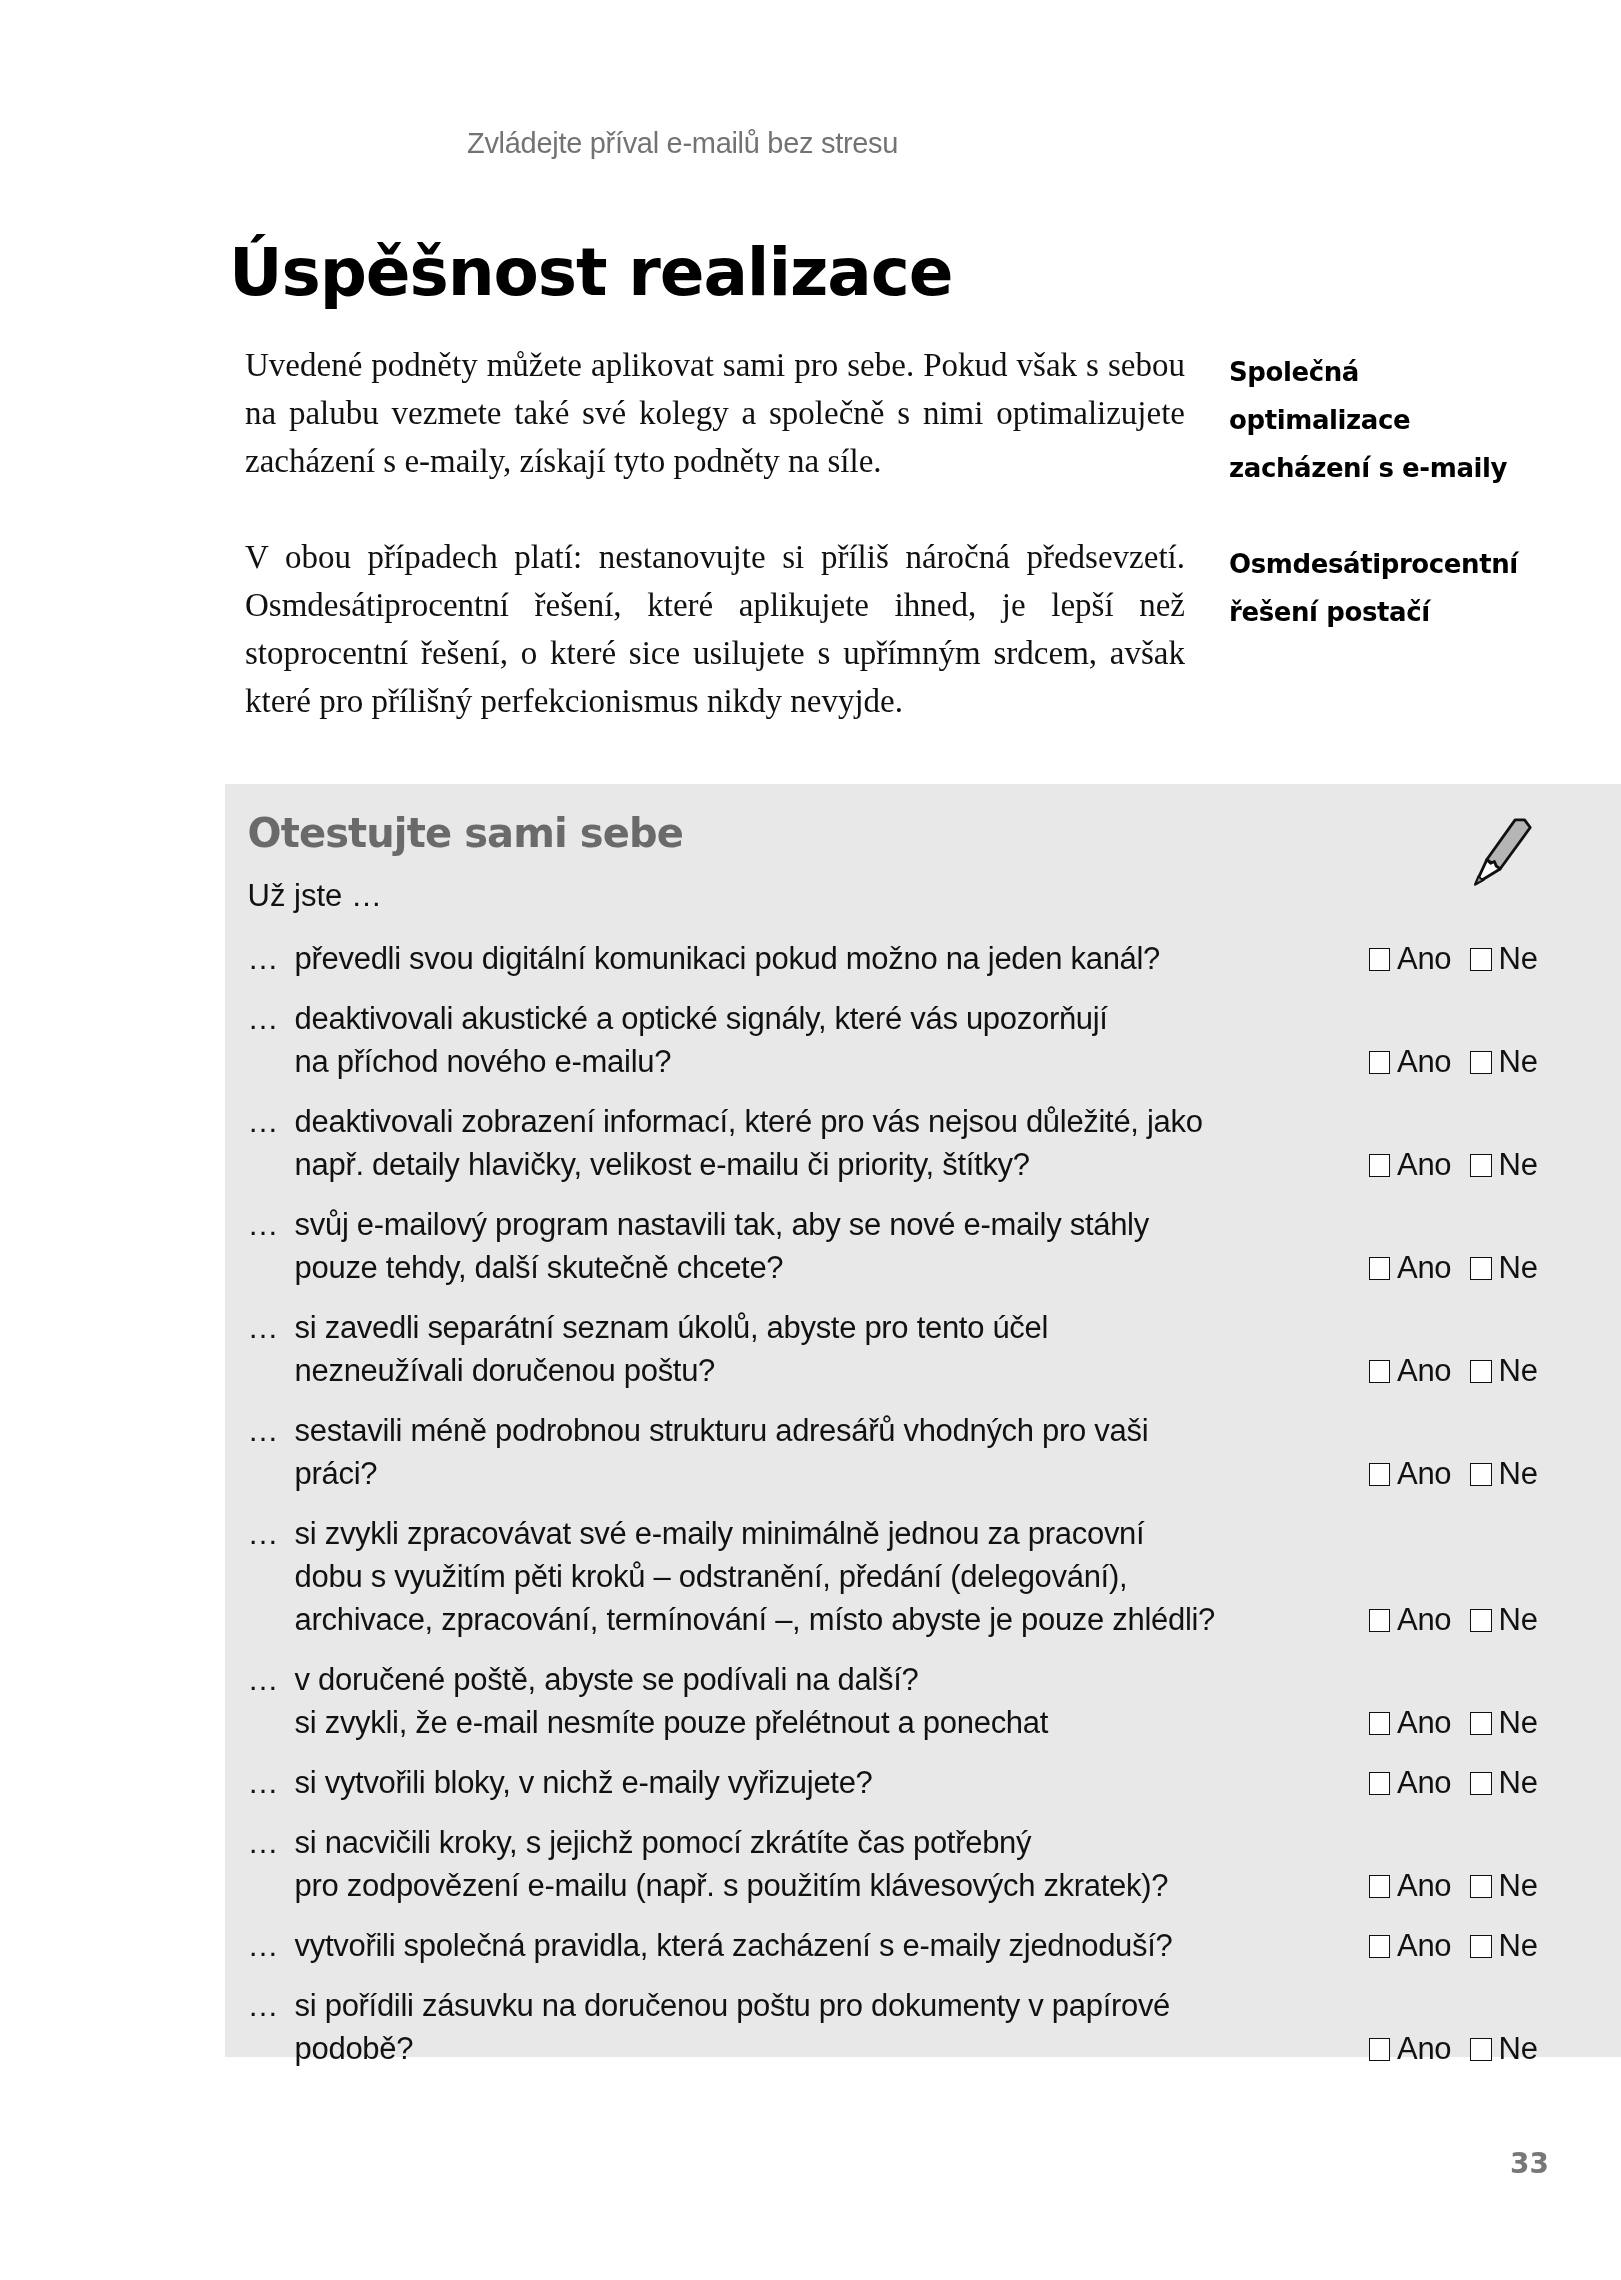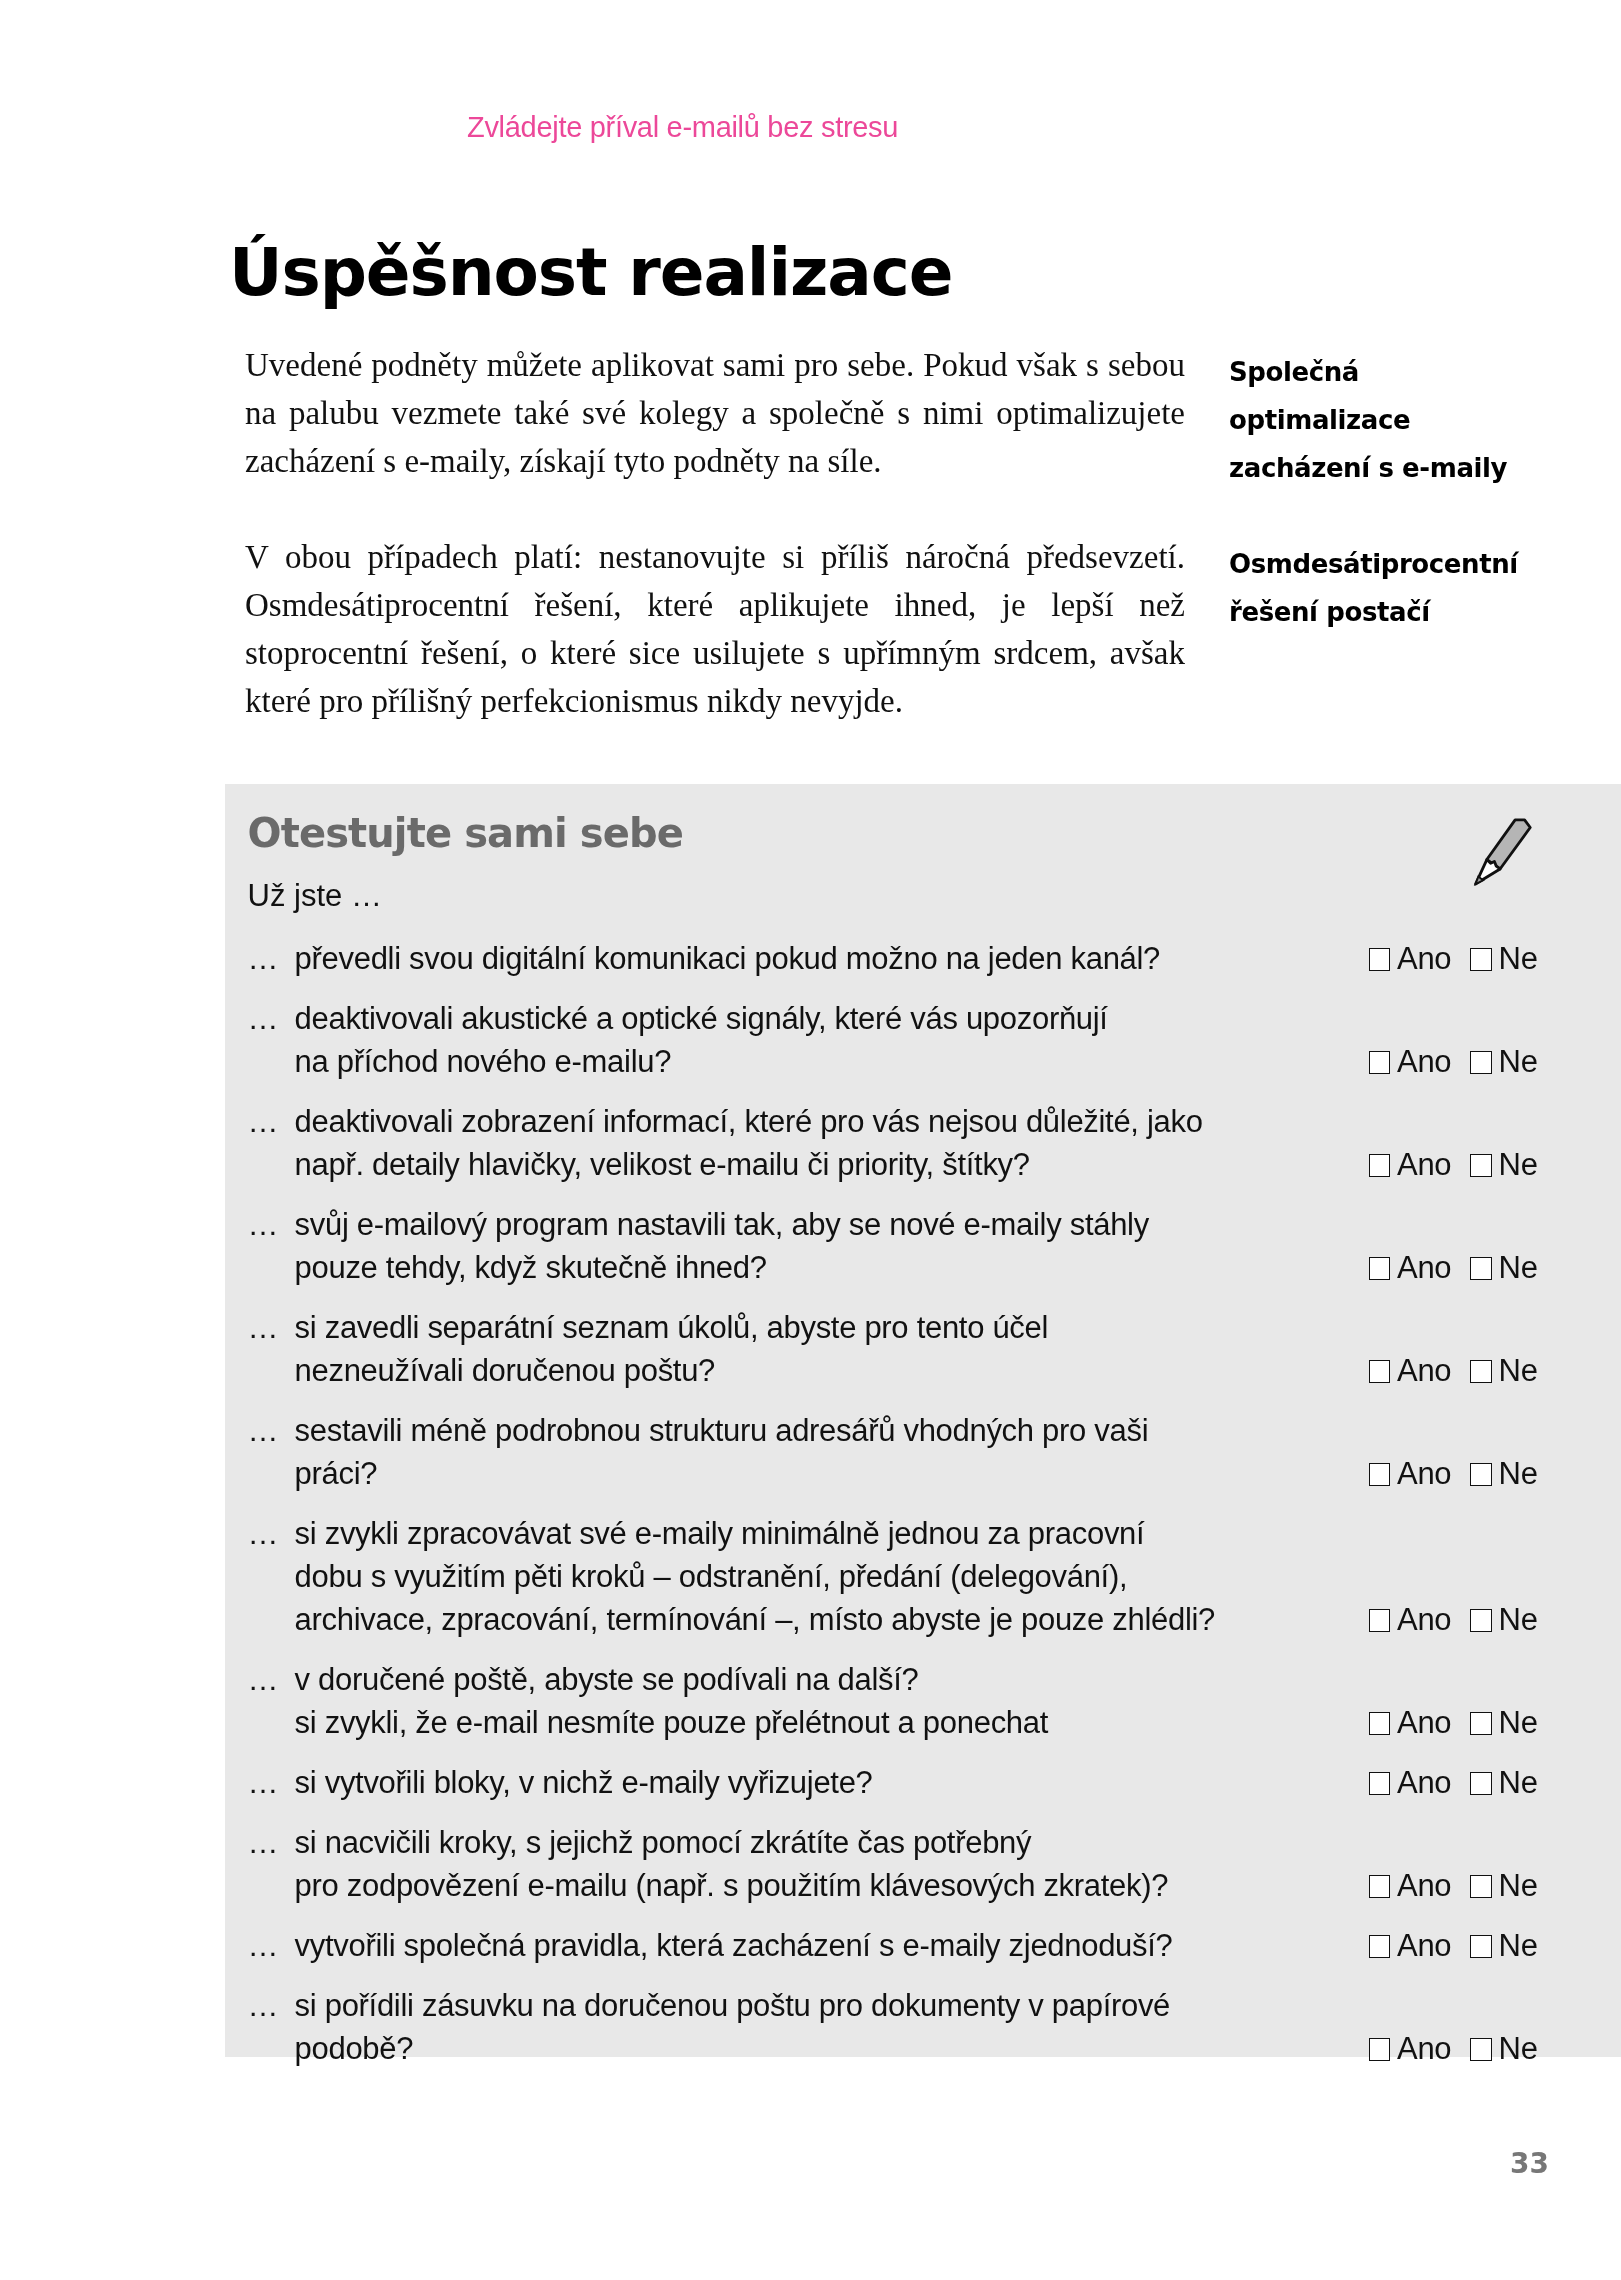--- a/index.html
+++ b/index.html
@@ -5,8 +5,8 @@
   html, body { margin: 0; padding: 0; background: #ffffff; }
   body { width: 1621px; height: 2281px; position: relative; overflow: hidden; color: #111; }
   .running-head {
-    position: absolute; left: 467px; top: 111px;
-    font-family: "Liberation Sans", sans-serif; font-size: 29px; color: #ec4899;
+    position: absolute; left: 467px; top: 127px;
+    font-family: "Liberation Sans", sans-serif; font-size: 29px; color: #737373;
     letter-spacing: -0.3px;
   }
   .title {

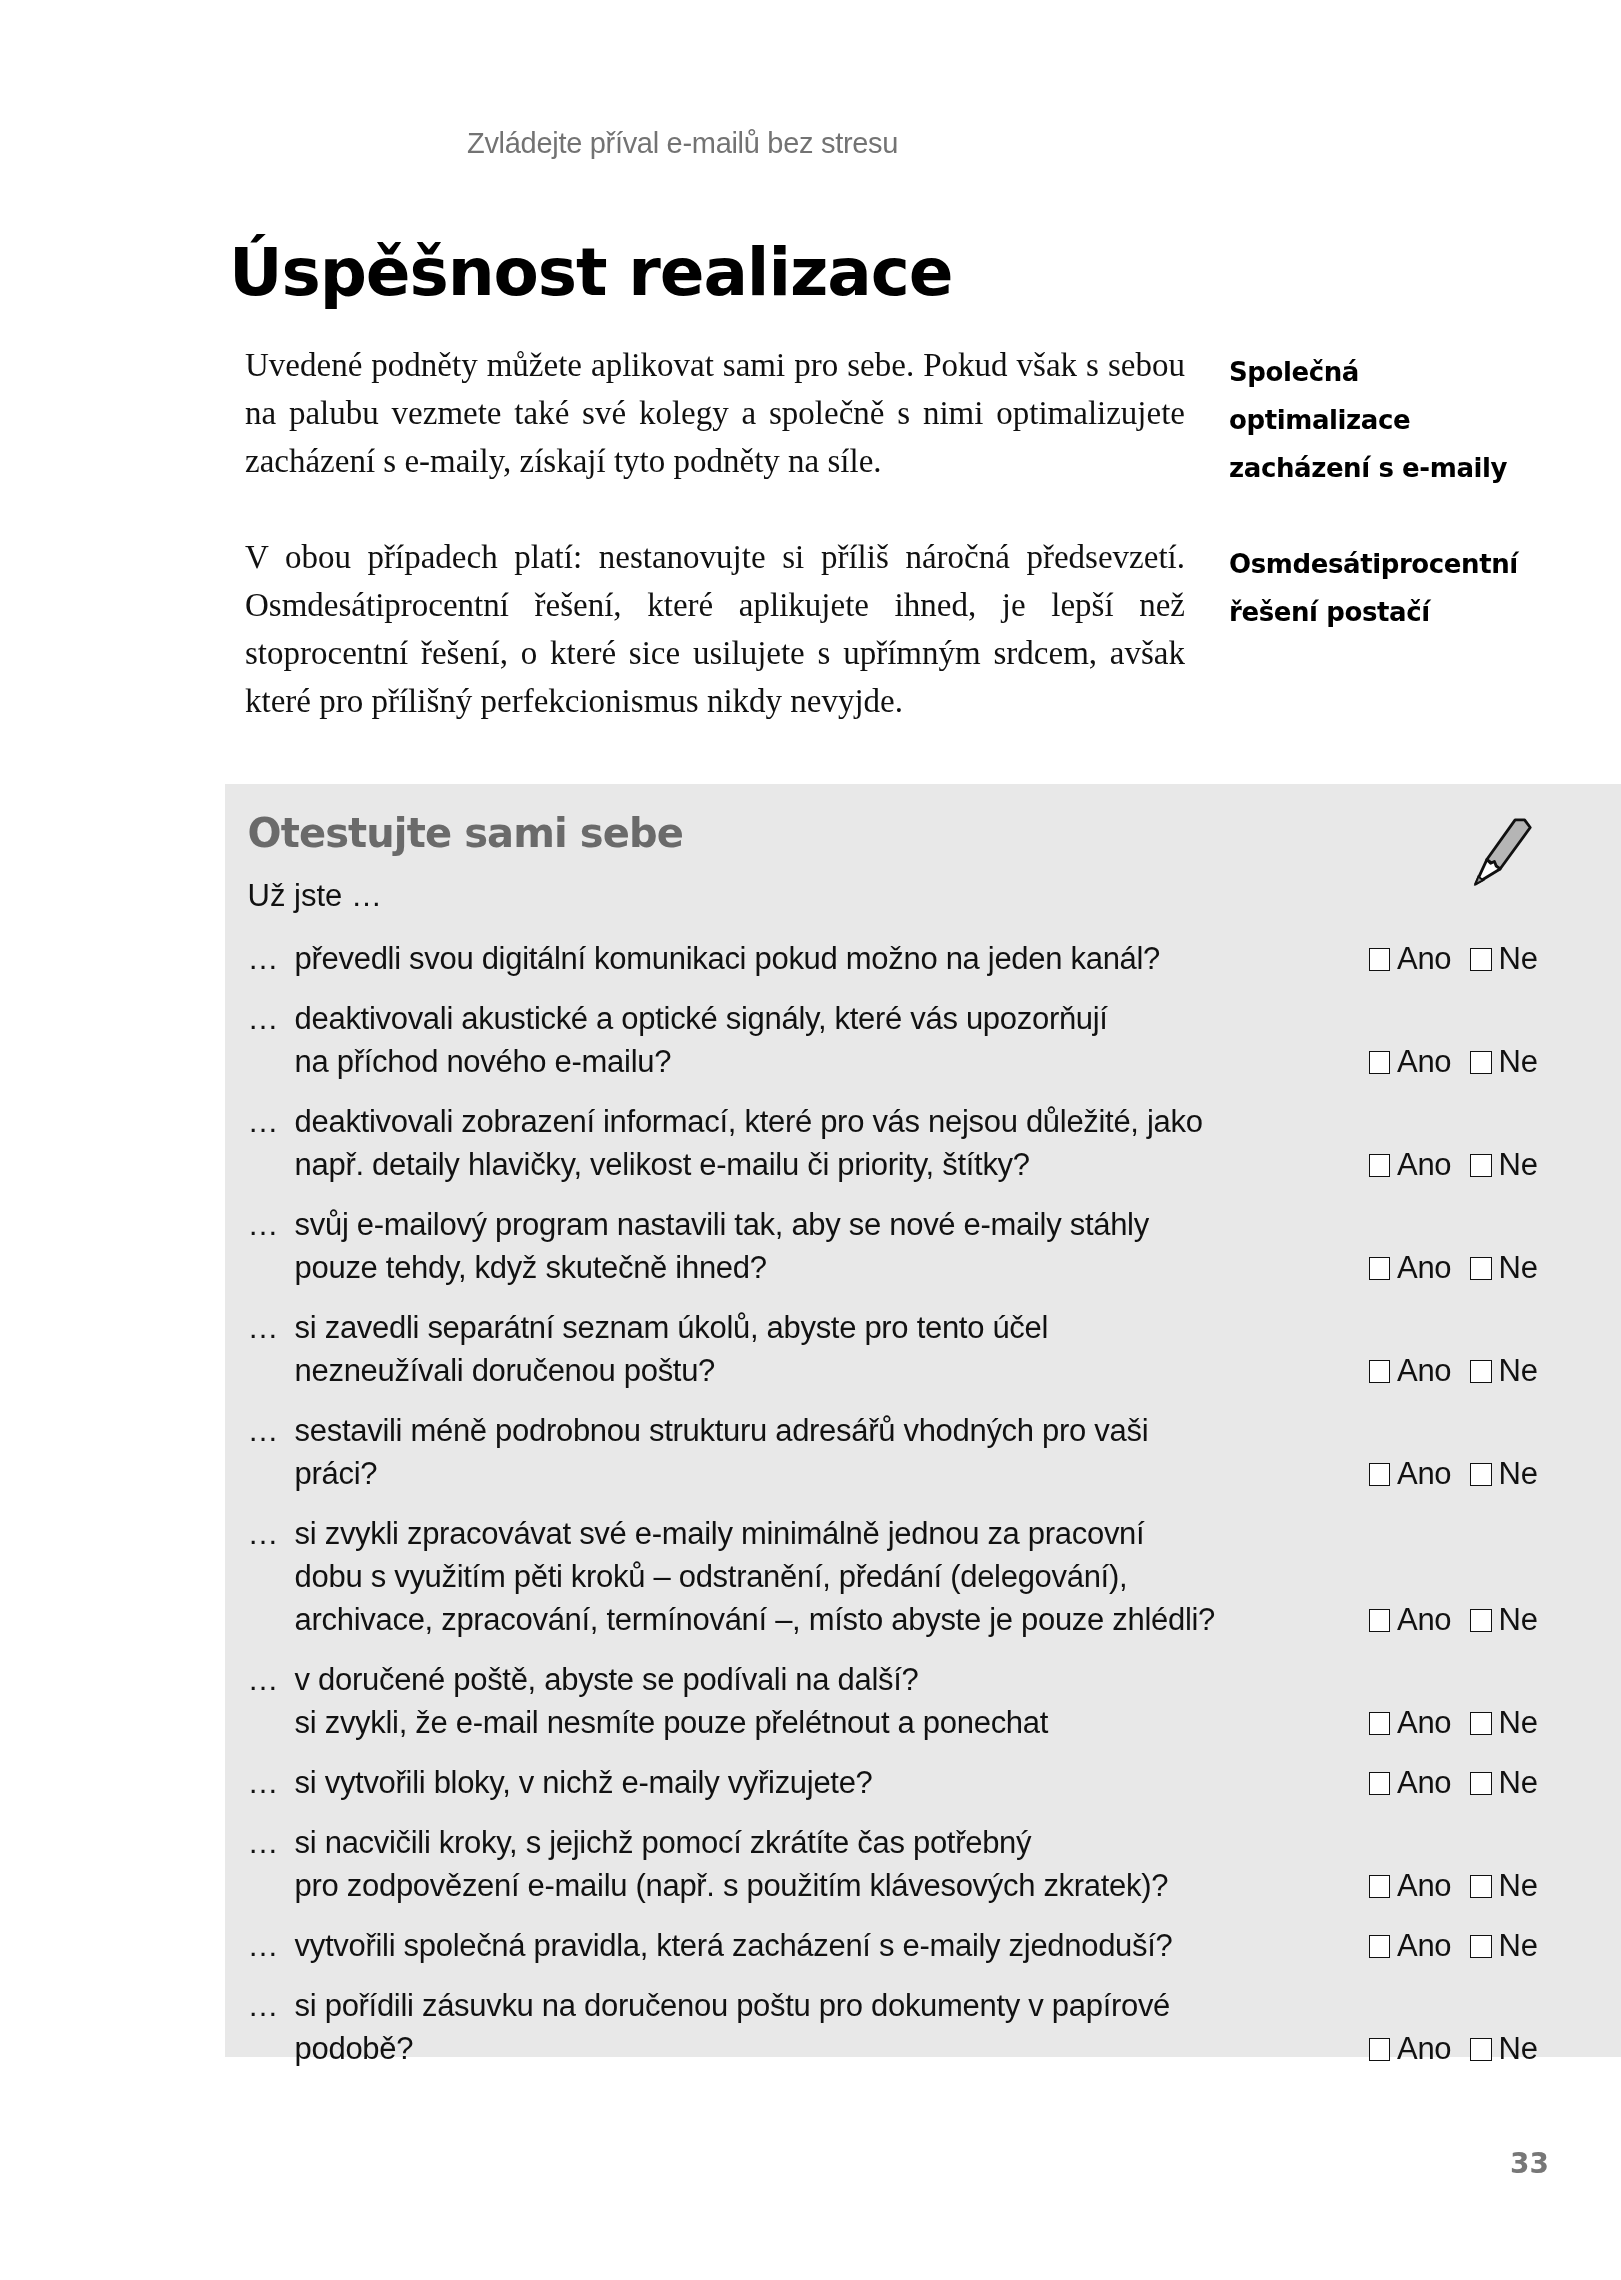--- a/index.html
+++ b/index.html
@@ -147,7 +147,7 @@
         <span class="ellipsis">…</span>
         <div class="text">
           <span>svůj e-mailový program nastavili tak, aby se nové e-maily stáhly</span>
-          <span>pouze tehdy, když skutečně ihned?</span>
+          <span>pouze tehdy, další skutečně chcete?</span>
         </div>
         <div class="answers">
           <label class="opt">

